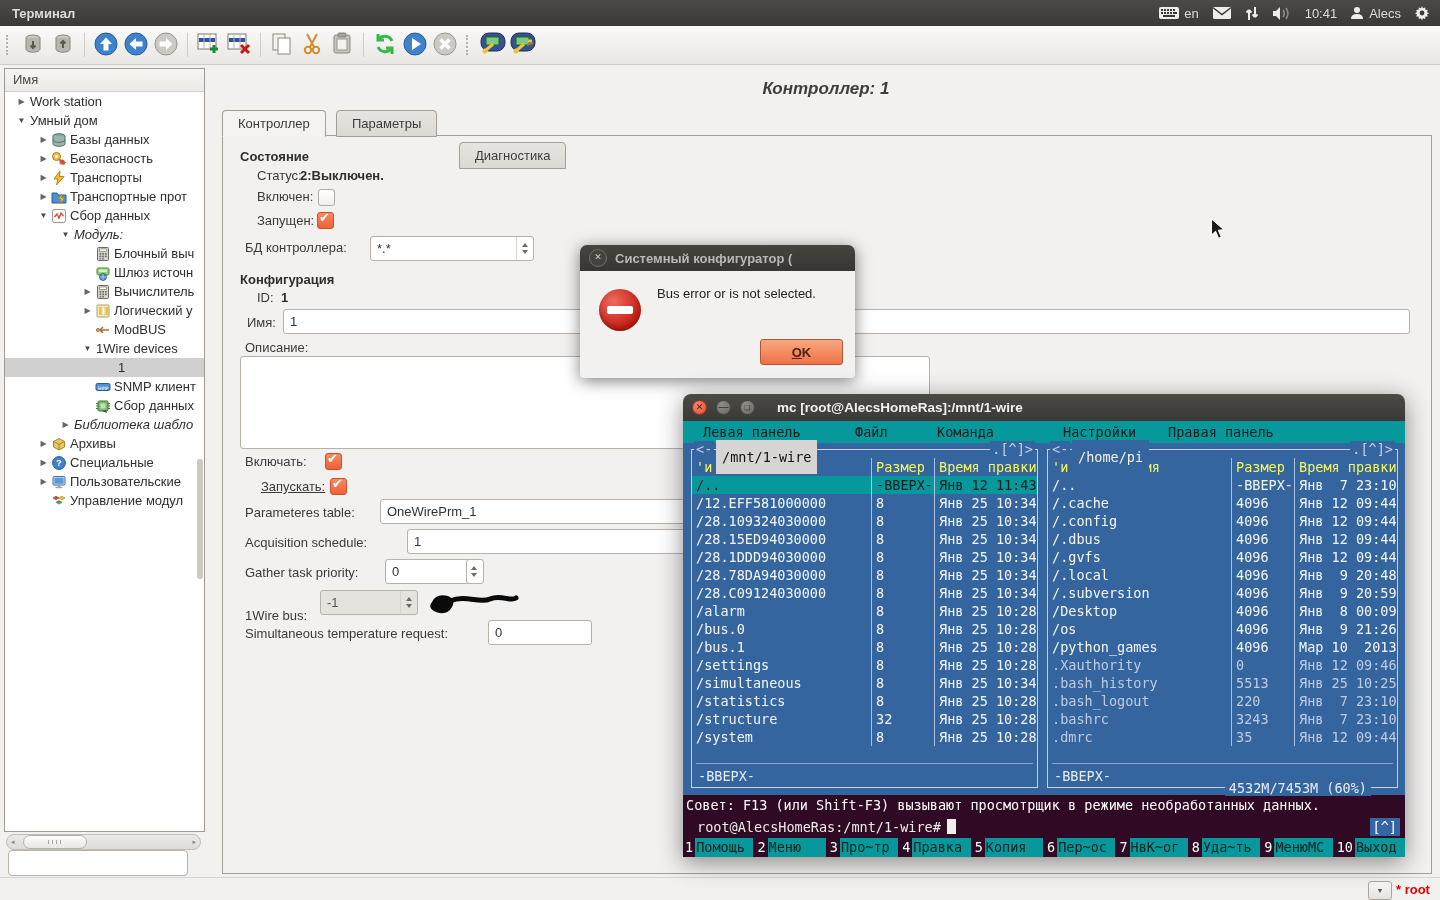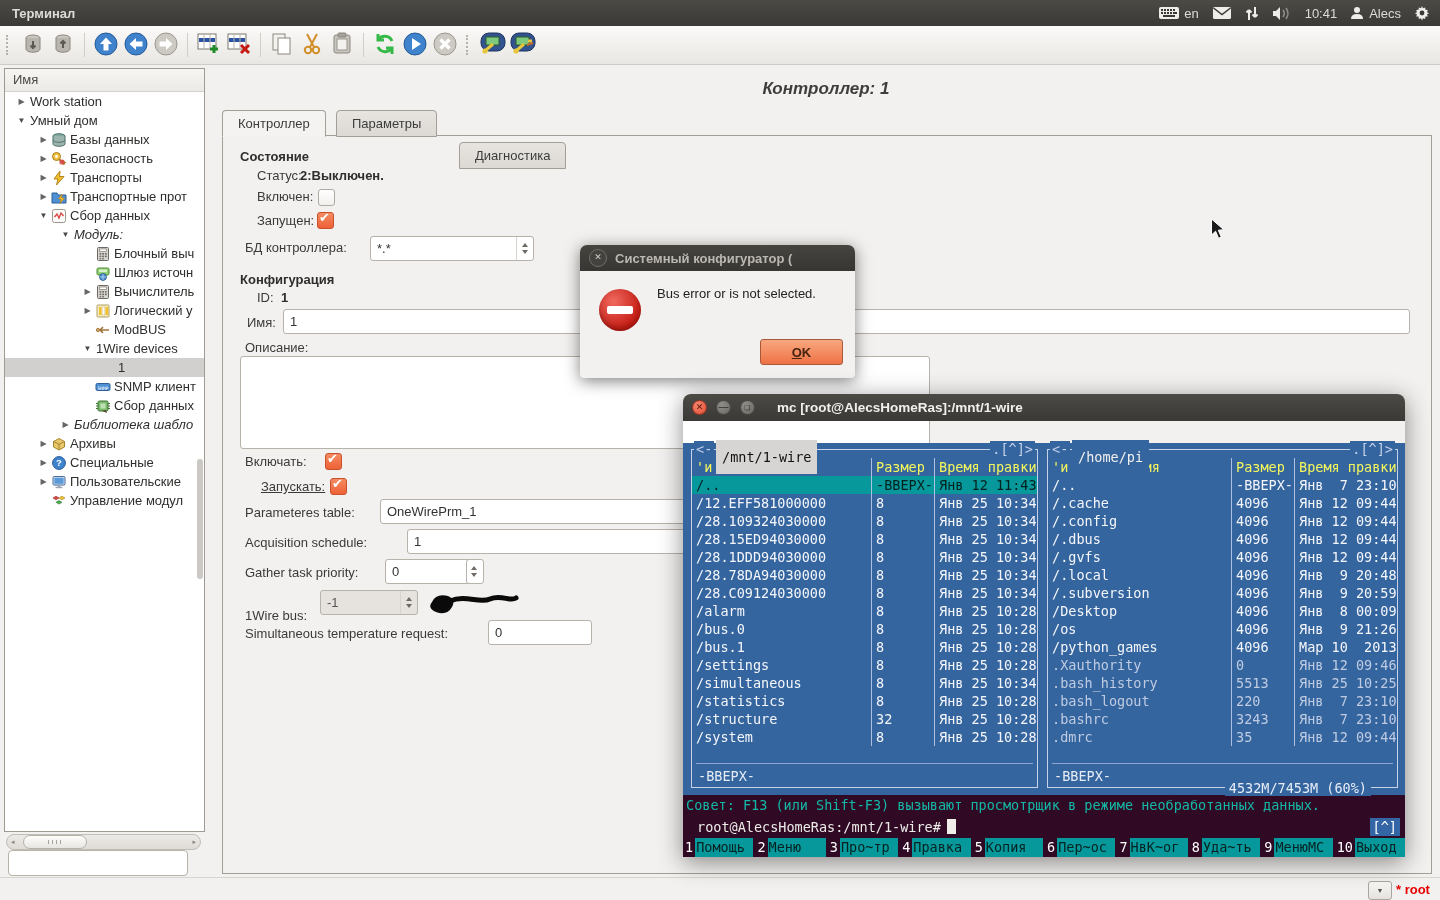--- a/index.html
+++ b/index.html
@@ -631,6 +631,13 @@
       <div class="wbtn" id="mc-max">❏</div>
       <div id="mc-title">mc [root@AlecsHomeRas]:/mnt/1-wire</div>
     </div>
+    <div id="mc-menubar">
+        <span class="mc-menu-item" style="left: 20px;">Левая панель</span>
+        <span class="mc-menu-item" style="left: 172px;">Файл</span>
+        <span class="mc-menu-item" style="left: 254px;">Команда</span>
+        <span class="mc-menu-item" style="left: 380px;">Настройки</span>
+        <span class="mc-menu-item" style="left: 485px;">Правая панель</span>
+      </div>
     <div id="mc-body">
       <div class="mc-panel" id="mc-left" style="left:8px;width:347px;">
           <span class="mc-corner" style="left: 2px;">&lt;-</span>

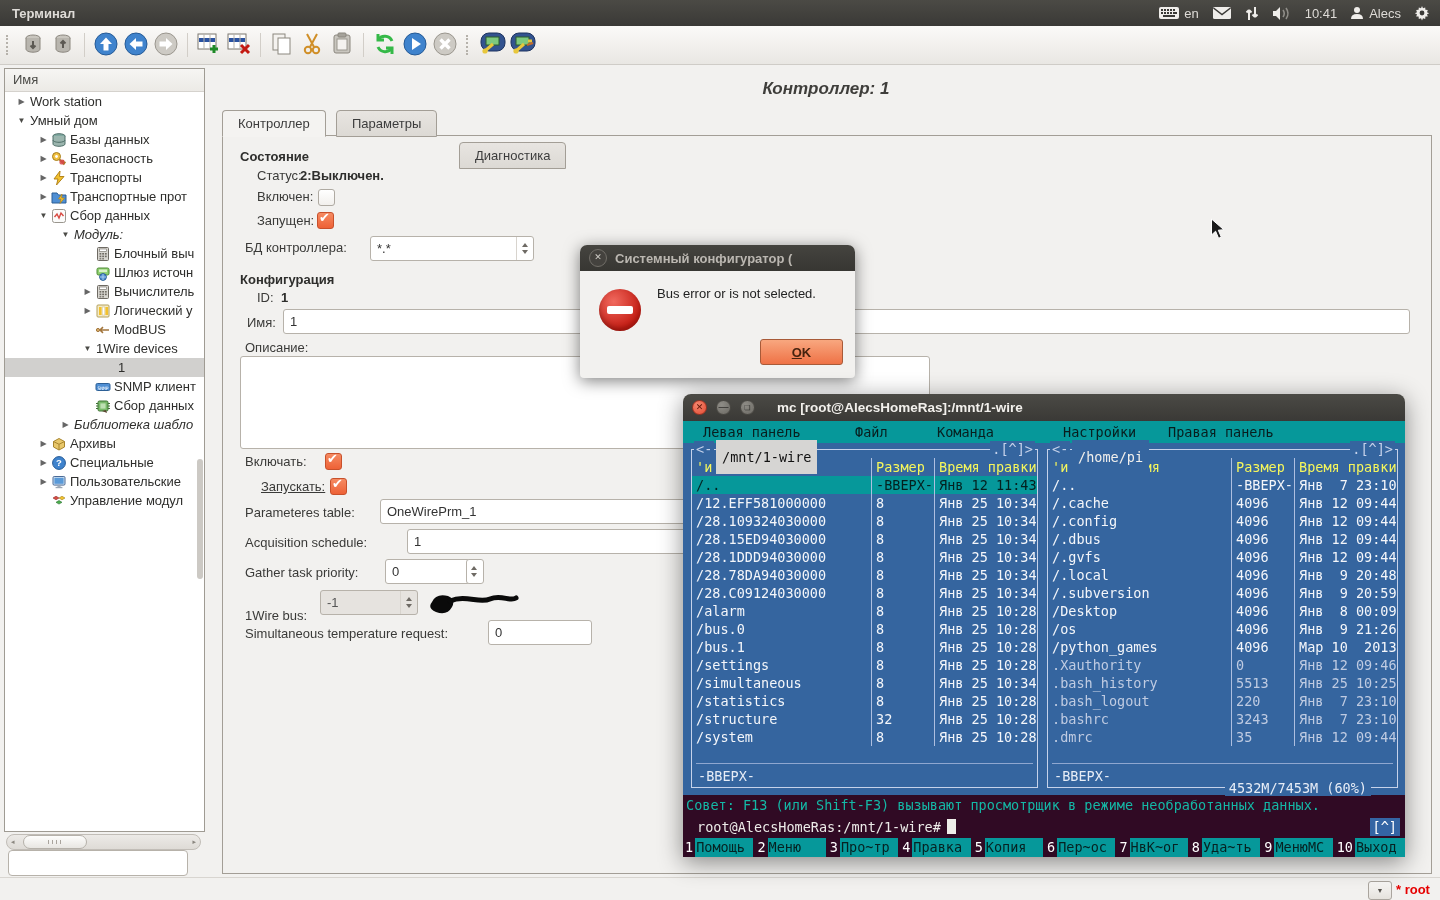--- a/index.html
+++ b/index.html
@@ -116,7 +116,7 @@
   .mc-status{position:absolute;left:6px;bottom:2px;color:#e6ecf6;line-height:18px;white-space:pre;}
   #mc-usage{position:absolute;right:26px;bottom:-9px;background:#35659f;color:#e6ecf6;line-height:16px;
     padding:0 4px;z-index:2;white-space:pre;}
-  #mc-hint{position:absolute;left:0;top:401px;right:0;height:21px;background:#300a24;color:#14b8a6;
+  #mc-hint{position:absolute;left:0;top:401px;right:0;height:21px;background:#300a24;color:#ffffff;
     line-height:21px;padding-left:3px;white-space:pre;overflow:hidden;}
   #mc-prompt{position:absolute;left:0;top:422px;right:0;height:22px;background:#300a24;color:#ecebe8;
     line-height:22px;padding-left:14px;white-space:pre;}

